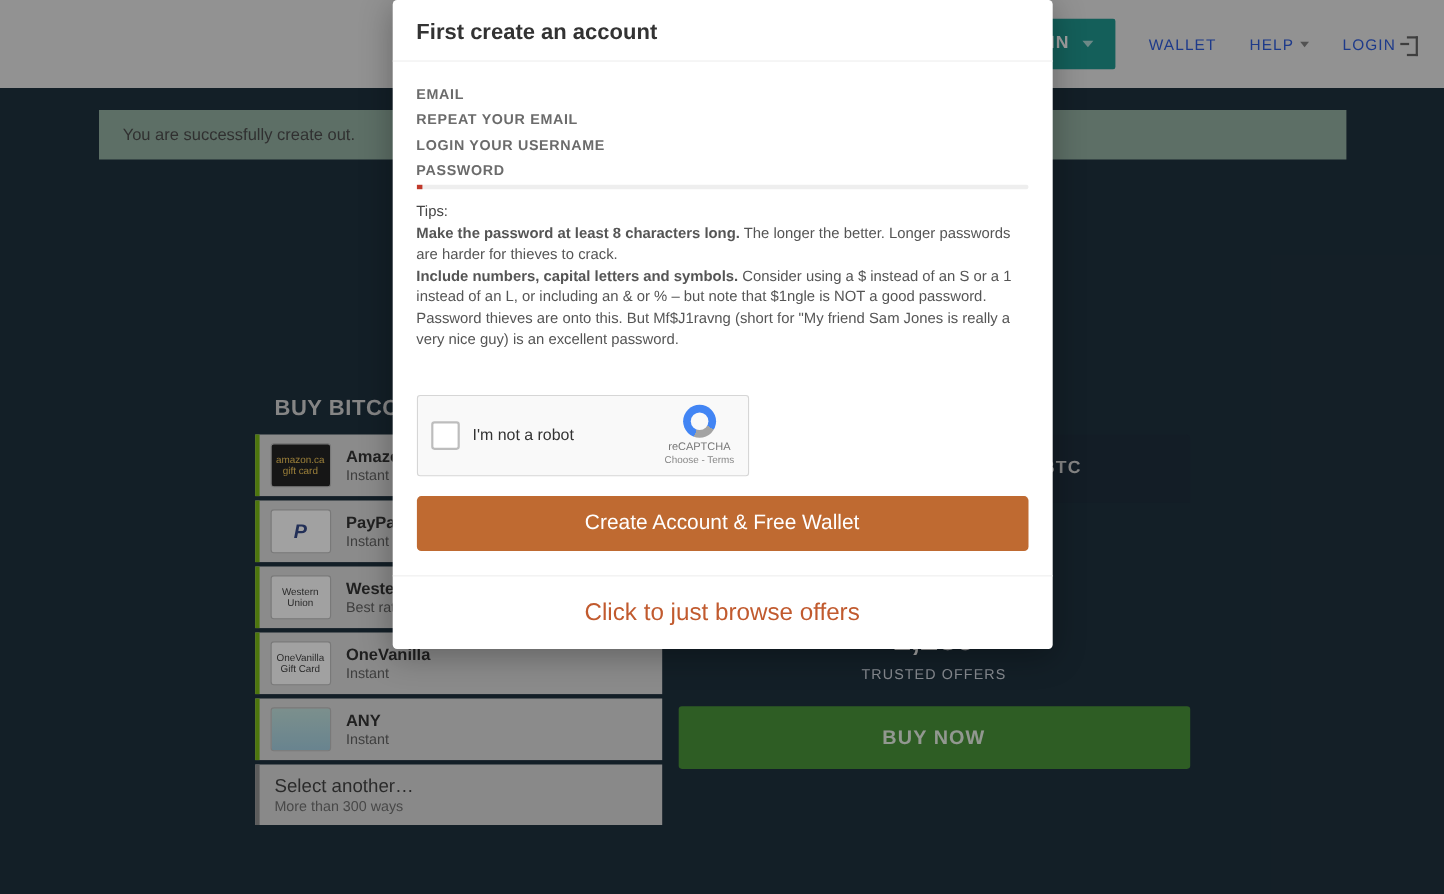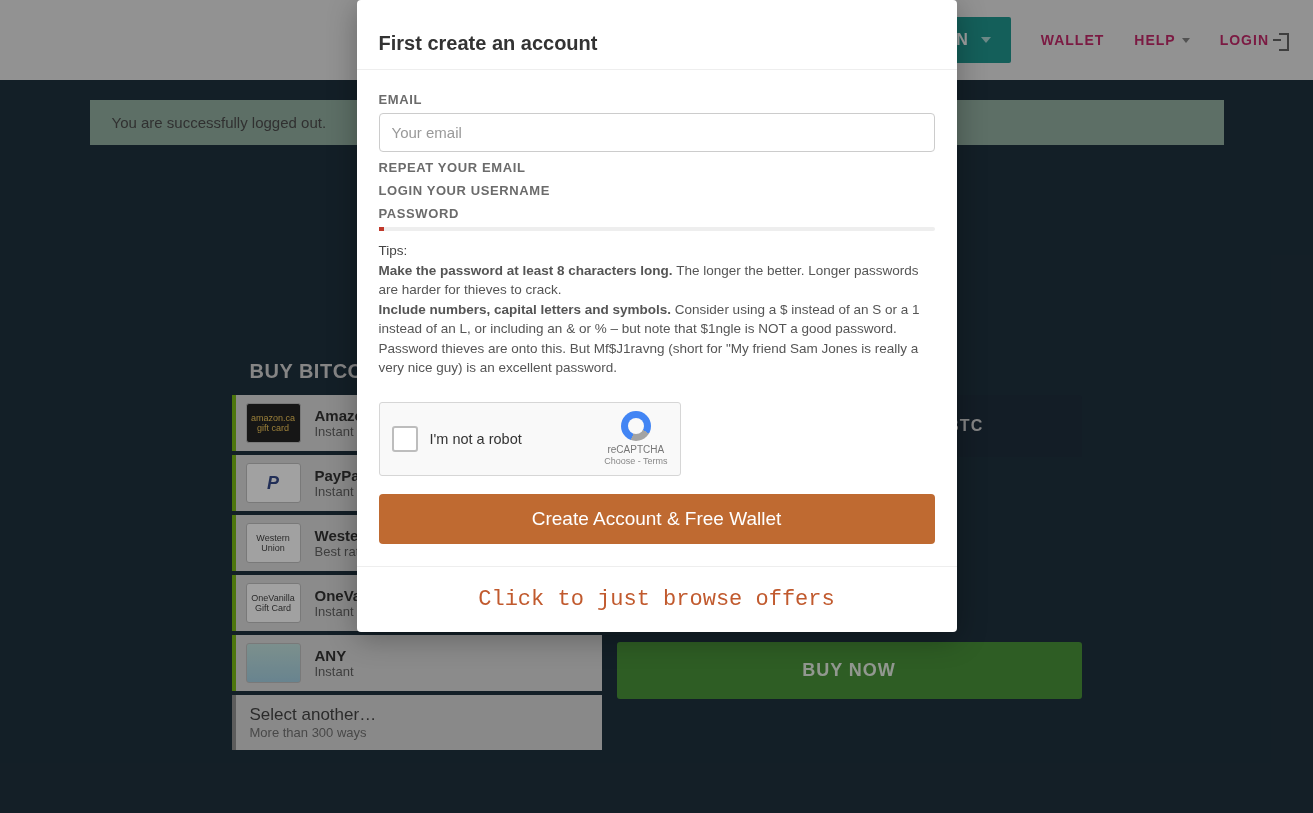--- a/index.html
+++ b/index.html
@@ -46,7 +46,7 @@
 .overlay { position:absolute; inset:0; background:rgba(30,30,30,.42); }
 
 .modal { position:absolute; top:0; left:50%; transform:translateX(-50%); width:600px; background:#fff; border-radius:4px; box-shadow:0 6px 30px rgba(0,0,0,.3); }
-.modal-header { padding:32px 22px 14px; border-bottom:1px solid #eee; font-size:20px; font-weight:600; color:#333;}
+.modal-header { padding:18px 22px 14px; border-bottom:1px solid #eee; font-size:20px; font-weight:600; color:#333;}
 .modal-body { padding:14px 22px 22px; }
 .form-label { font-size:13px; font-weight:700; color:#6b6b6b; letter-spacing:.6px; margin:8px 0 6px; }
 .form-input { width:100%; border:1px solid #ccc; border-radius:4px; padding:10px 12px; font-size:15px; color:#333; outline:none;}

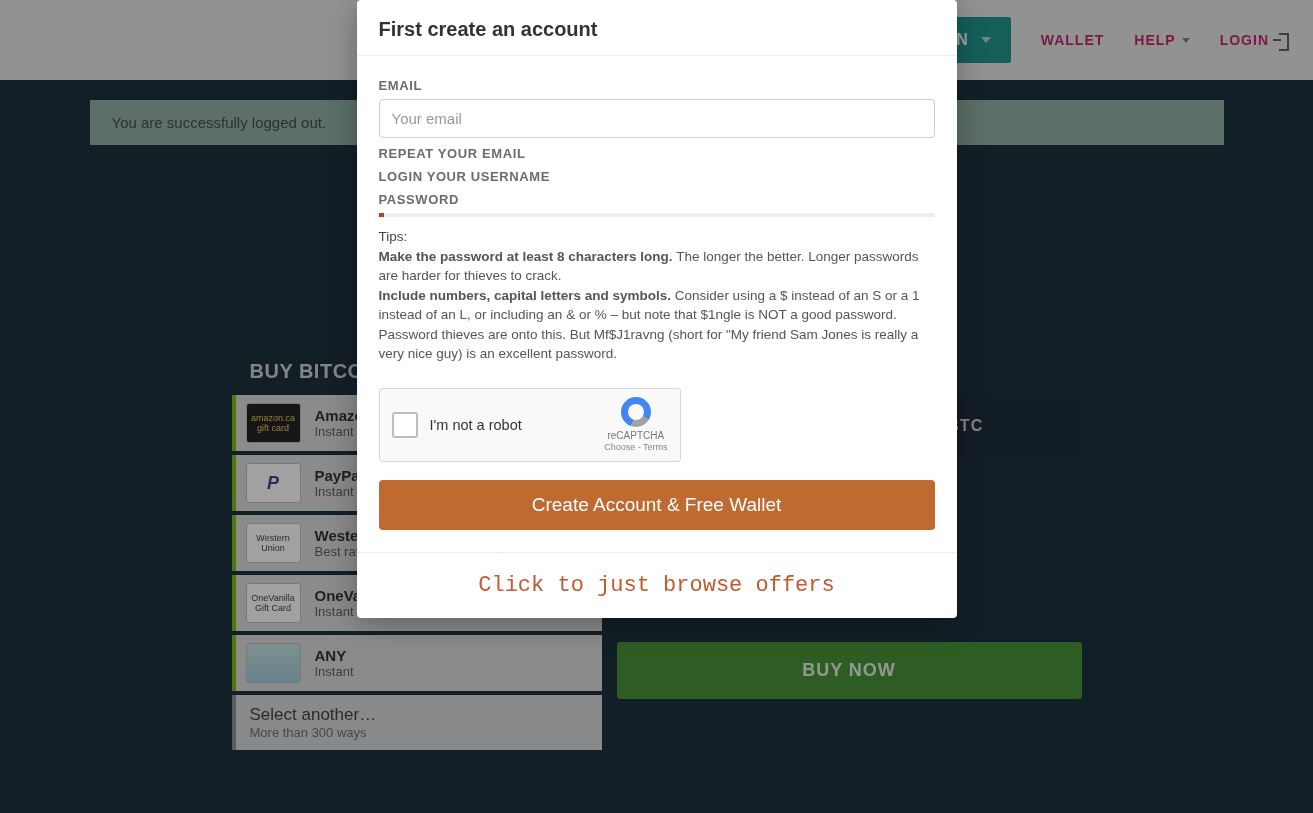--- a/index.html
+++ b/index.html
@@ -8,7 +8,7 @@
 .topbar { height: 80px; background: #e5e5e5; display: flex; align-items: center; justify-content: flex-end; padding: 0 24px; gap: 30px; position: relative; }
 .topbar .buy-btn { background: #0d8d86; color: #fff; font-weight: 700; letter-spacing: 1px; padding: 14px 20px; border-radius: 2px; display: flex; align-items: center; gap: 8px; cursor: pointer; }
 .topbar .buy-btn .tri-down { width:0;height:0;border-left:5px solid transparent;border-right:5px solid transparent;border-top:6px solid #a6d6d3; margin-left:4px;}
-.topbar .nav-link { color: #be185d; font-weight: 700; font-size:14px; letter-spacing:1px; cursor:pointer; display:flex; align-items:center; gap:6px;}
+.topbar .nav-link { color: #1d4ed8; font-weight: 400; font-size:14px; letter-spacing:1px; cursor:pointer; display:flex; align-items:center; gap:6px;}
 .topbar .nav-link .tri-down-sm { width:0;height:0;border-left:4px solid transparent;border-right:4px solid transparent;border-top:5px solid #777;}
 .topbar .login-icon { width:14px;height:14px; display:inline-block; position:relative;}
 .topbar .login-icon::before { content:""; position:absolute; right:0; top:0; width:8px;height:14px; border:2px solid #555; border-left:none;}

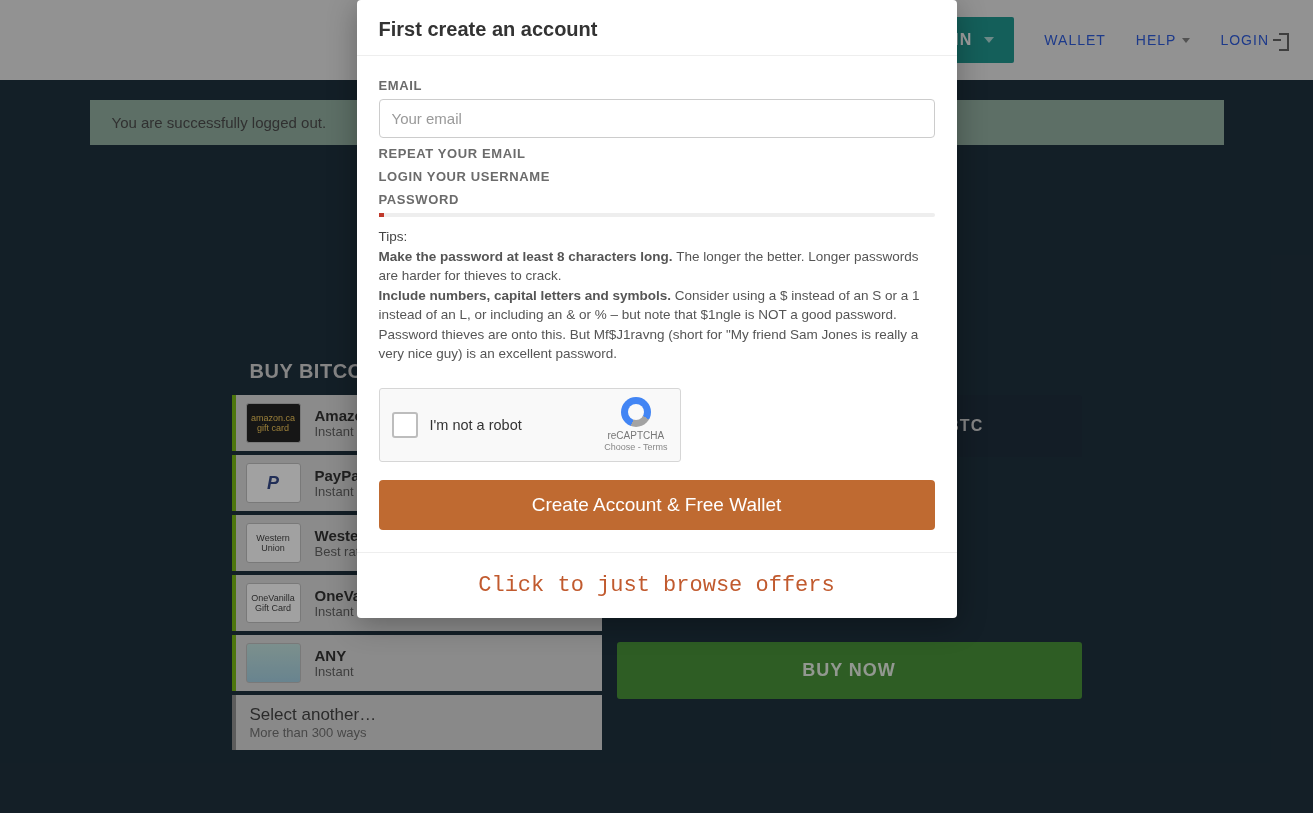--- a/index.html
+++ b/index.html
@@ -90,7 +90,7 @@
   </div>
 </div>
 
-<div class="alert-success">You are successfully logged out.</div>
+<div class="alert-success">You are successfully create out.</div>
 
 <div class="content clearfix">
   <div class="section-title">BUY BITCOIN</div>

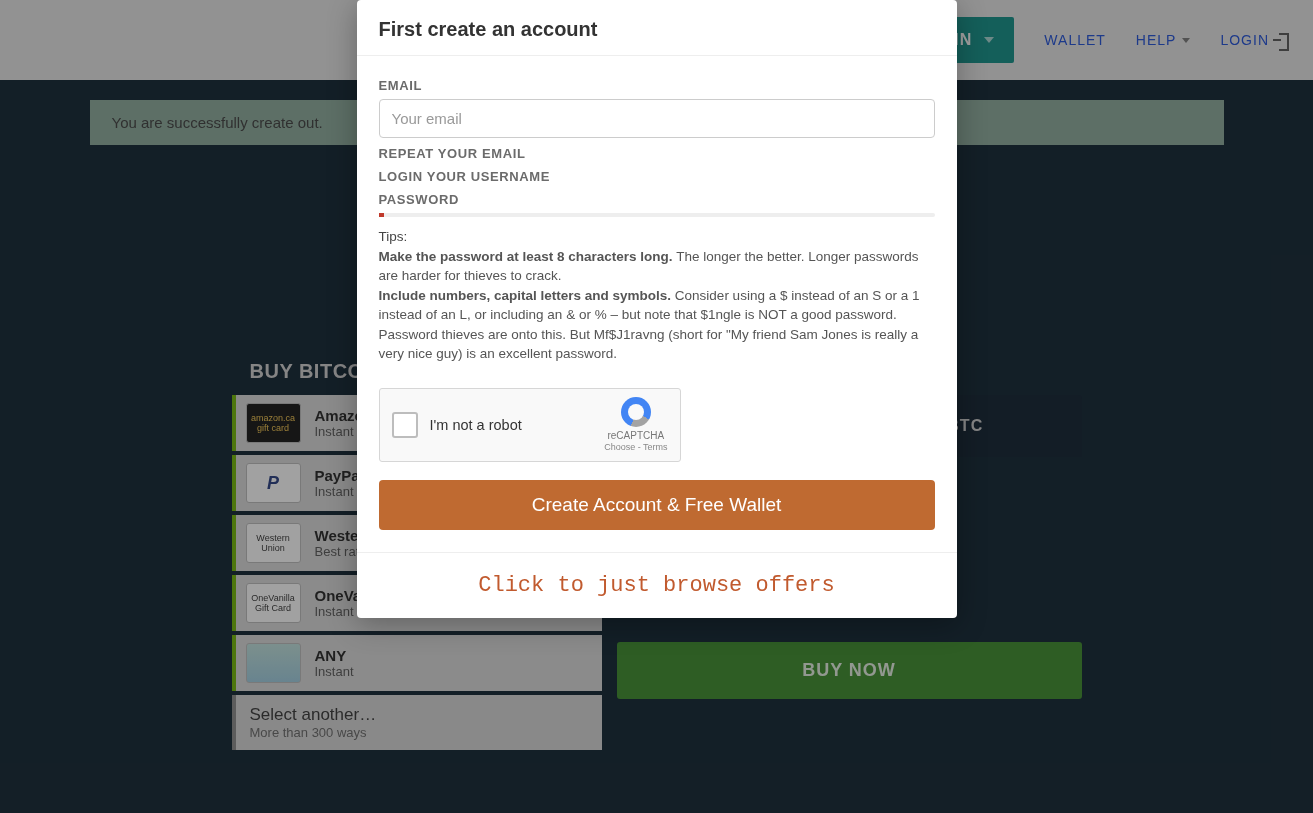--- a/index.html
+++ b/index.html
@@ -162,7 +162,6 @@
   <div class="modal-body">
 
     <div class="form-label">EMAIL</div>
-    <input class="form-input" type="email" placeholder="Your email" style="">
 
     <div class="form-label">REPEAT YOUR EMAIL</div>
 

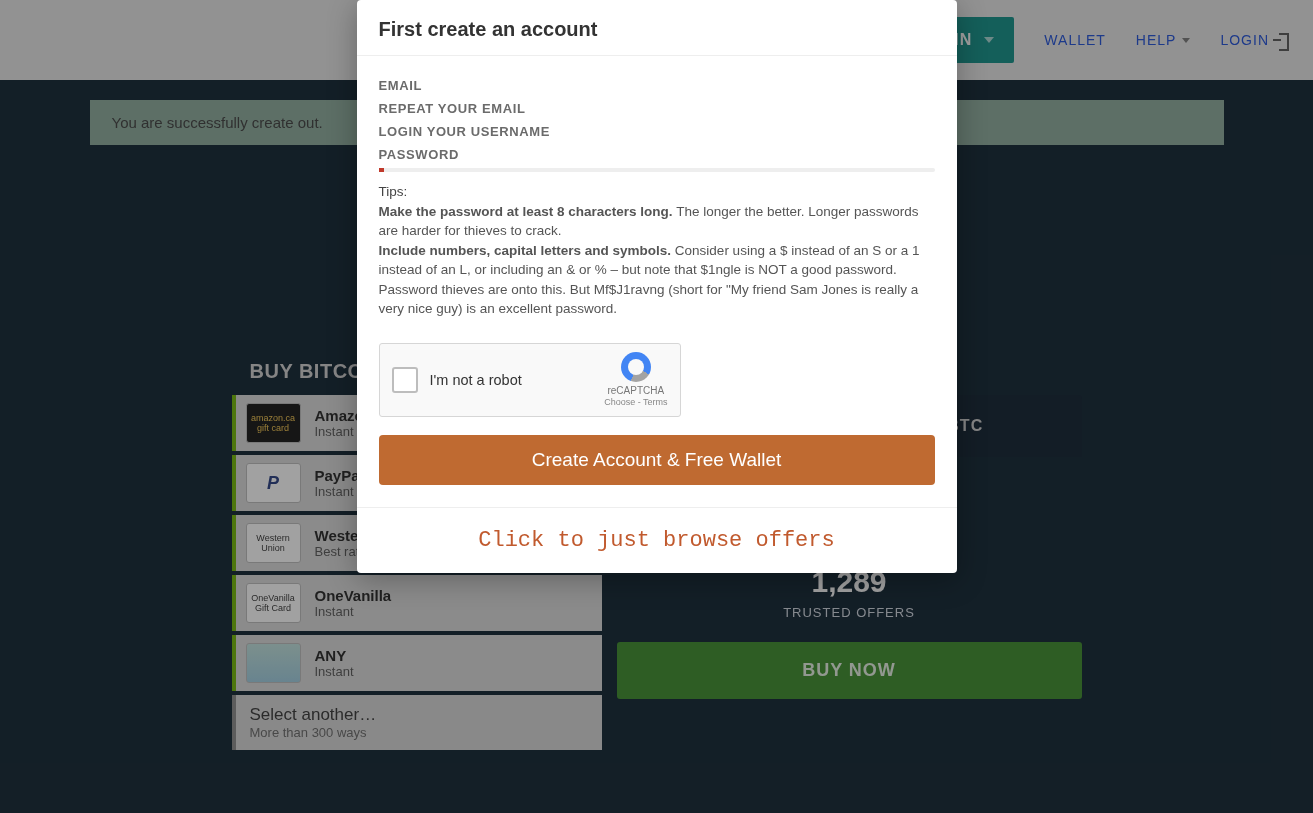--- a/index.html
+++ b/index.html
@@ -57,7 +57,7 @@
 .tips { font-size:13.5px; color:#555; line-height:1.45; margin-top:10px;}
 .tips .label-tips { color:#444;}
 
-.recaptcha { width:302px; height:74px; border:1px solid #d6d6d6; border-radius:3px; background:#f9f9f9; margin-top:24px; display:flex; align-items:center; padding:0 12px; gap:12px; position:relative;}
+.recaptcha { width:302px; height:74px; border:1px solid #d6d6d6; border-radius:3px; background:#f9f9f9; margin-top:40px; display:flex; align-items:center; padding:0 12px; gap:12px; position:relative;}
 .recaptcha .chk { width:26px; height:26px; border:2px solid #bdbdbd; border-radius:3px; background:#fff; cursor:pointer;}
 .recaptcha .txt { font-size:14.5px; color:#333;}
 .recaptcha .logo-side { margin-left:auto; text-align:center; font-size:10px; color:#777; line-height:1.3;}

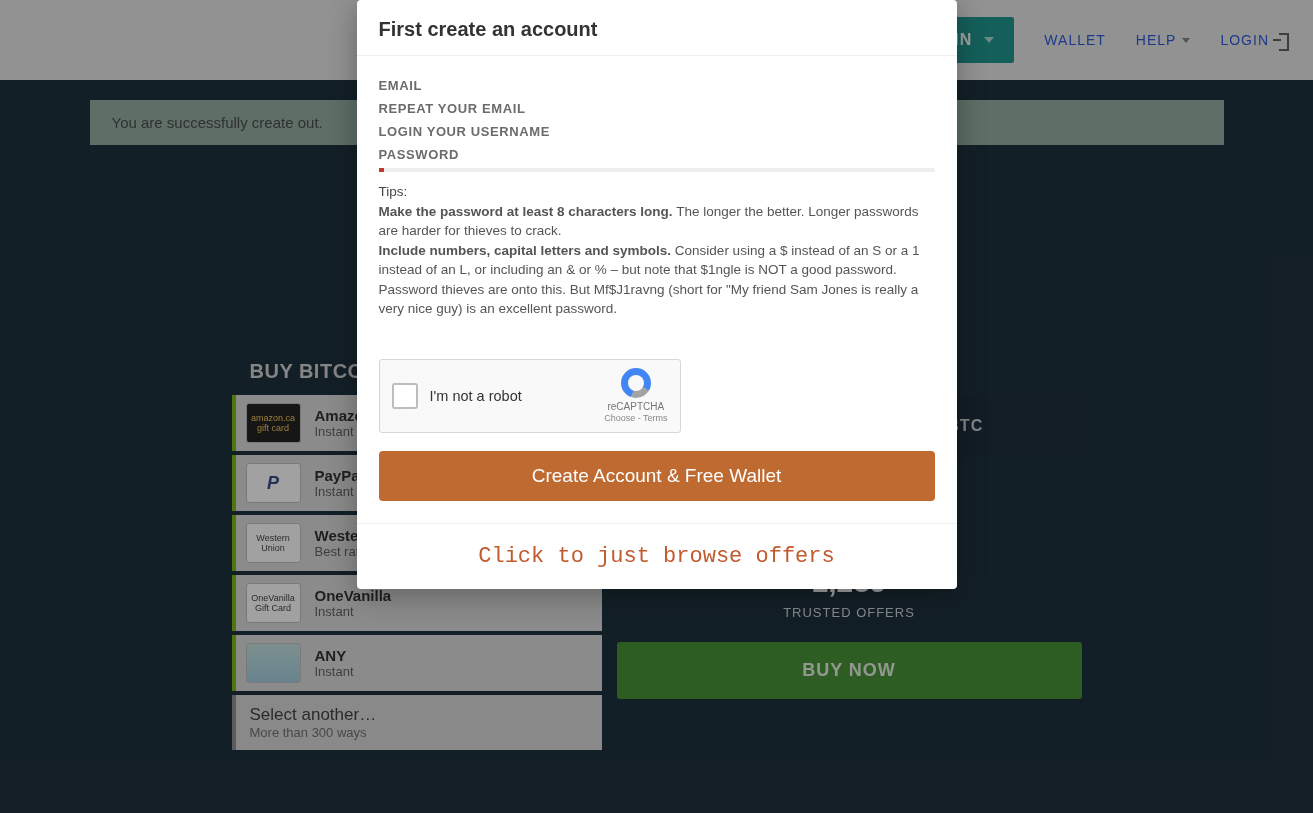--- a/index.html
+++ b/index.html
@@ -67,7 +67,7 @@
 
 .create-btn { width:100%; background:#bf6a31; color:#fff; font-size:19px; padding:14px 0; text-align:center; border-radius:4px; margin-top:18px; cursor:pointer;}
 .modal-footer { border-top:1px solid #eee; padding:20px; text-align:center;}
-.modal-footer .browse-link { color:#c15a2e; font-size:22px; cursor:pointer;font-family:Liberation Mono, monospace;}
+.modal-footer .browse-link { color:#c15a2e; font-size:22px; cursor:pointer;}
 
 .clearfix::after { content:""; display:table; clear:both;}
 </style>

